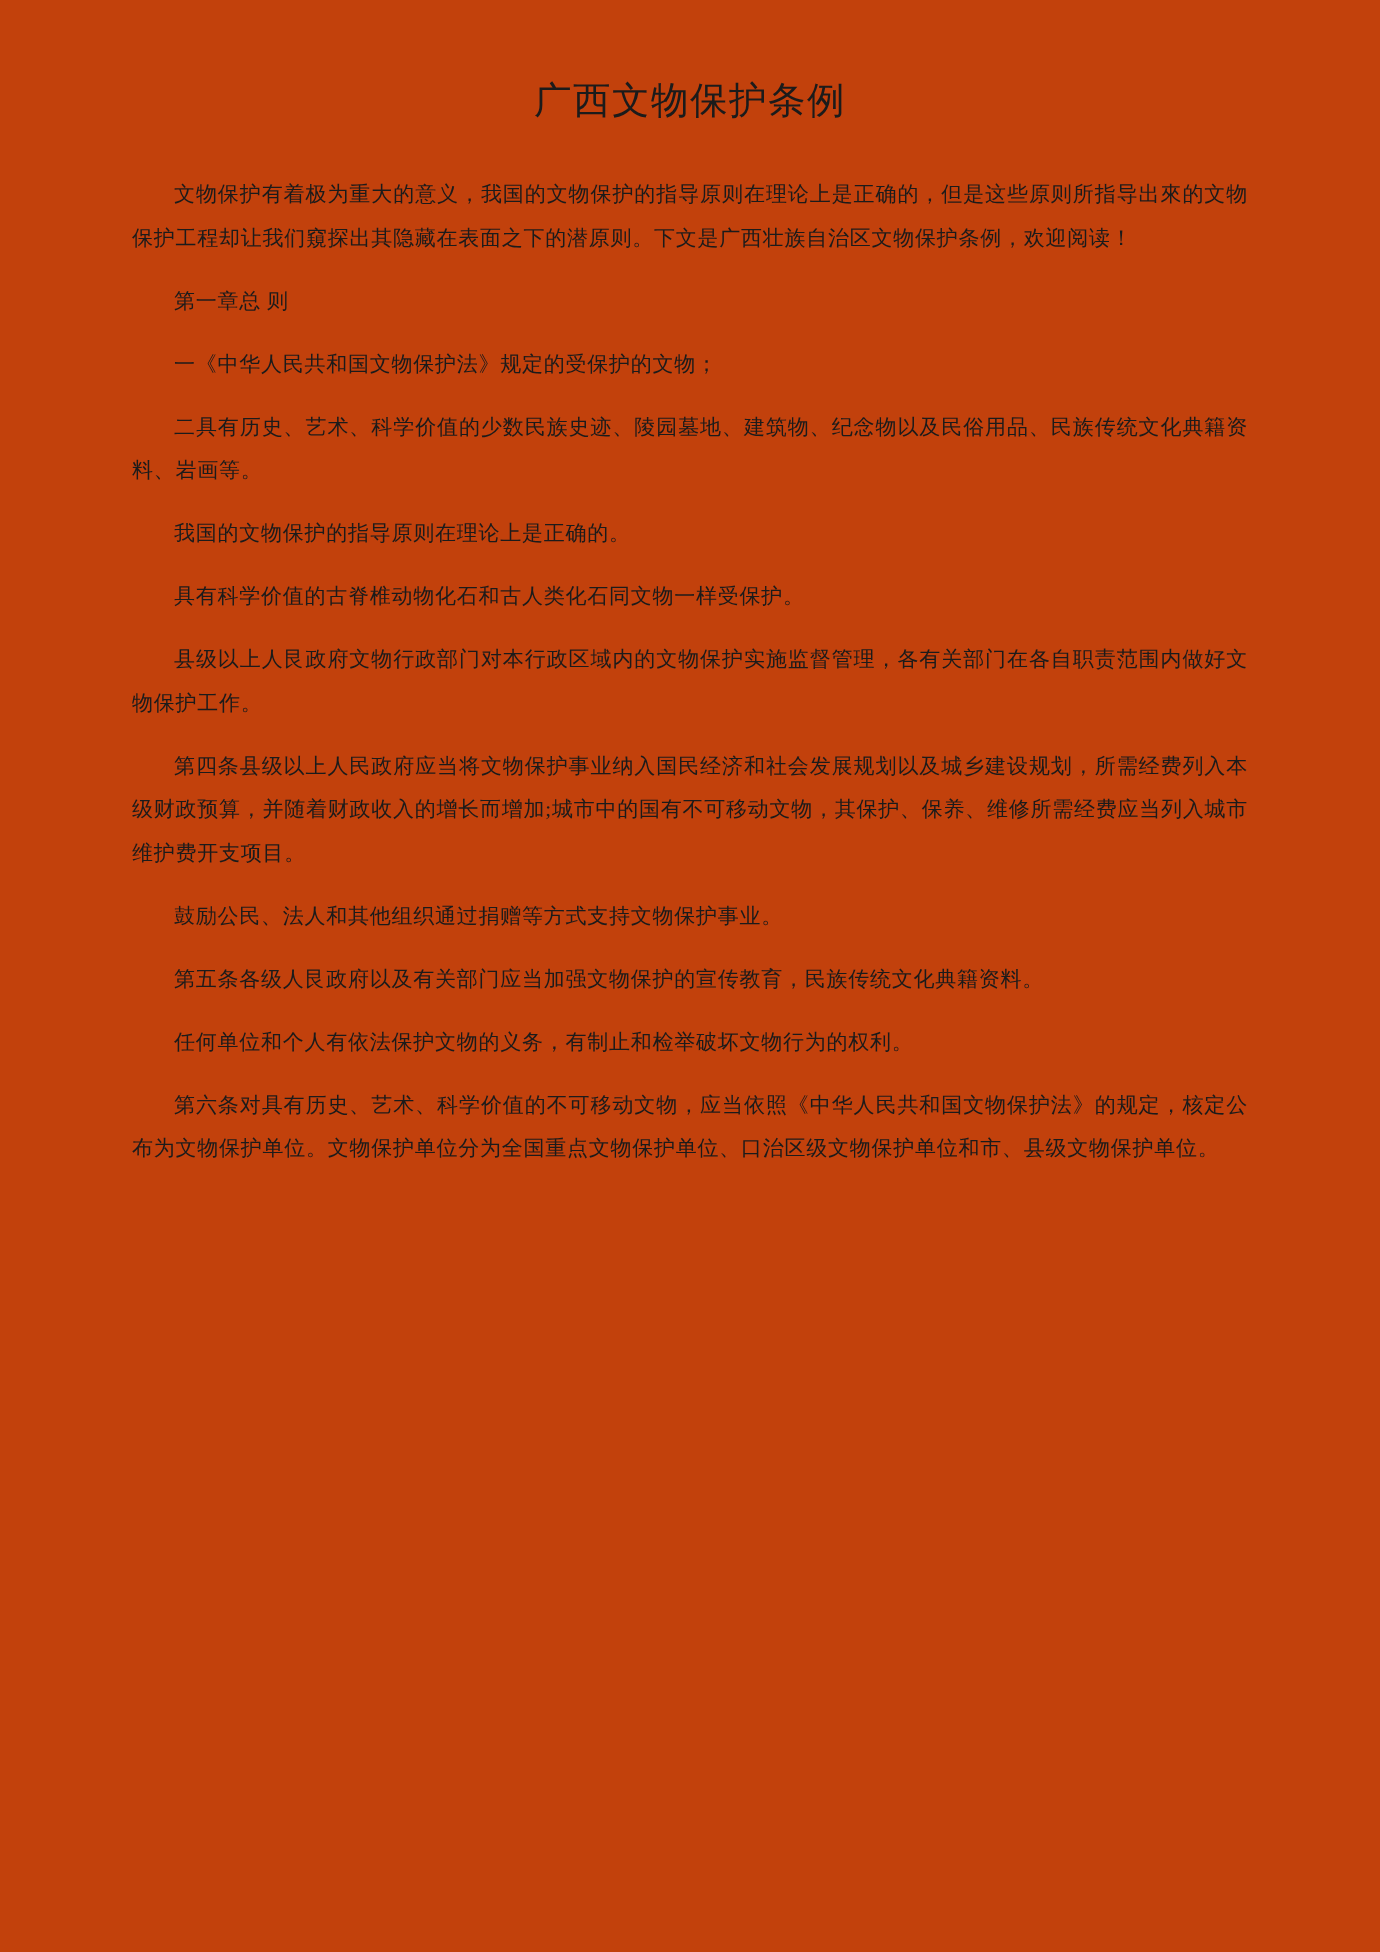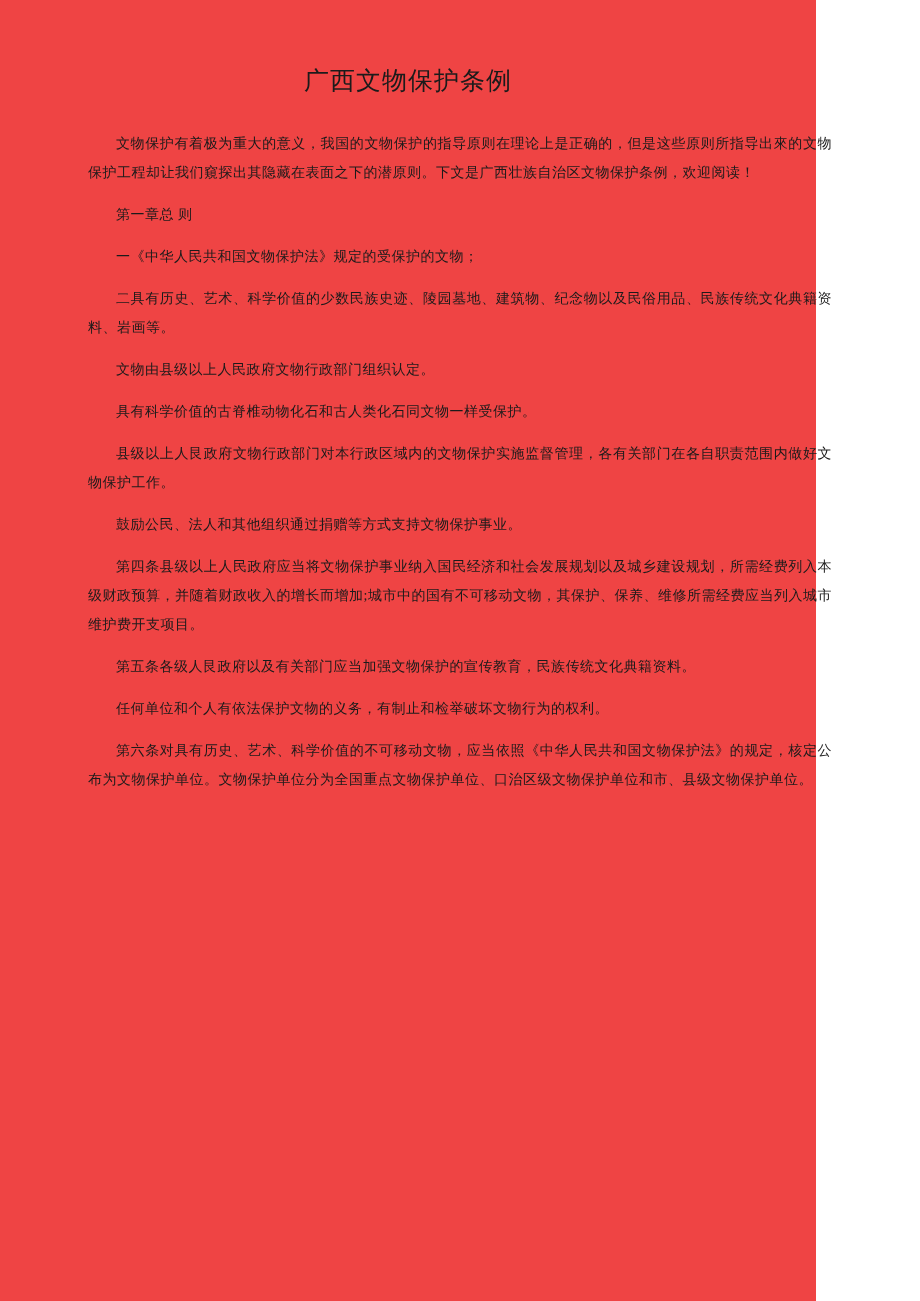--- a/index.html
+++ b/index.html
@@ -16,10 +16,10 @@
   }
   .page {
     box-sizing: border-box;
-    width: 816px;
+    width: 920px;
     height: 1301px;
-    padding: 65px 88px 0 88px;
-    background: #ef4444;
+    padding: 52px 88px 0 88px;
+    background: #c2410c;
   }
   .doc-title {
     font-size: 25px;

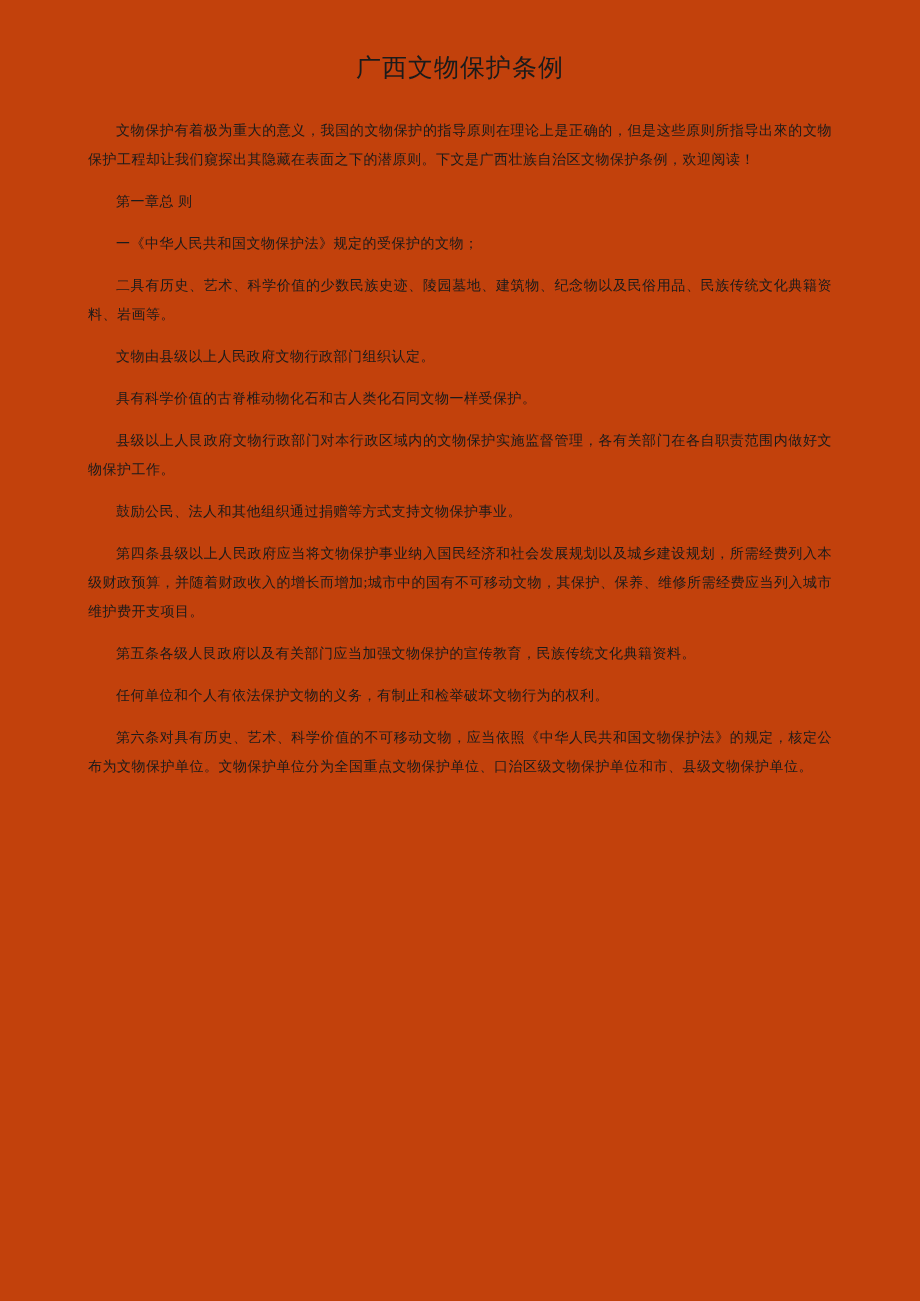--- a/index.html
+++ b/index.html
@@ -52,7 +52,7 @@
       <p class="para">第一章总 则</p>
       <p class="para">一《中华人民共和国文物保护法》规定的受保护的文物；</p>
       <p class="para">二具有历史、艺术、科学价值的少数民族史迹、陵园墓地、建筑物、纪念物以及民俗用品、民族传统文化典籍资料、岩画等。</p>
-      <p class="para">文物由县级以上人民政府文物行政部门组织认定。</p>
+      <p class="para">我国的文物保护的指导原则在理论上是正确的。</p>
       <p class="para">具有科学价值的古脊椎动物化石和古人类化石同文物一样受保护。</p>
       <p class="para">县级以上人艮政府文物行政部门对本行政区域内的文物保护实施监督管理，各有关部门在各自职责范围内做好文物保护工作。</p>
       <p class="para">鼓励公民、法人和其他组织通过捐赠等方式支持文物保护事业。</p>

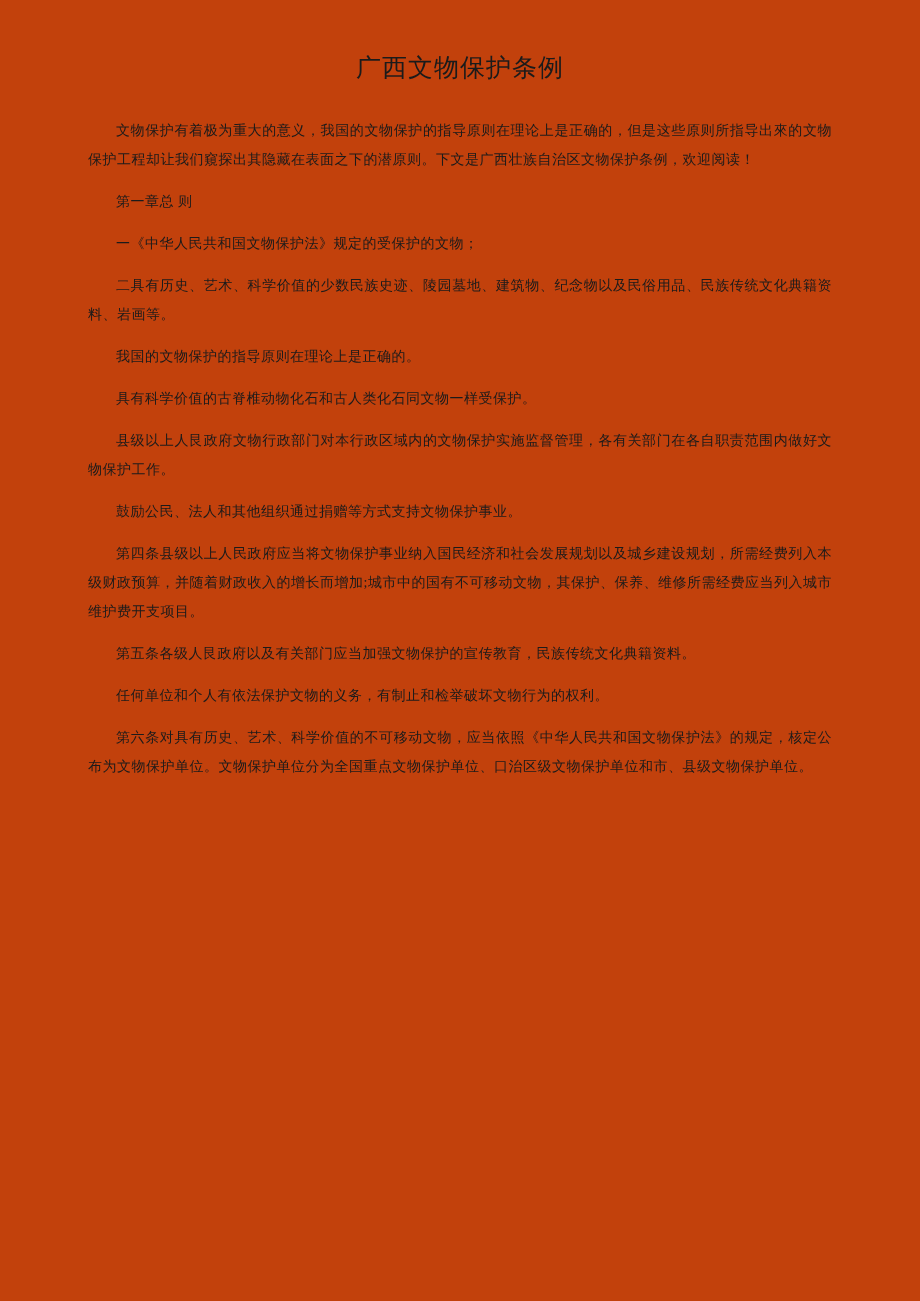--- a/index.html
+++ b/index.html
@@ -55,8 +55,8 @@
       <p class="para">我国的文物保护的指导原则在理论上是正确的。</p>
       <p class="para">具有科学价值的古脊椎动物化石和古人类化石同文物一样受保护。</p>
       <p class="para">县级以上人艮政府文物行政部门对本行政区域内的文物保护实施监督管理，各有关部门在各自职责范围内做好文物保护工作。</p>
+      <p class="para">第四条县级以上人民政府应当将文物保护事业纳入国民经济和社会发展规划以及城乡建设规划，所需经费列入本级财政预算，并随着财政收入的增长而增加;城市中的国有不可移动文物，其保护、保养、维修所需经费应当列入城市维护费开支项目。</p>
       <p class="para">鼓励公民、法人和其他组织通过捐赠等方式支持文物保护事业。</p>
-      <p class="para">第四条县级以上人民政府应当将文物保护事业纳入国民经济和社会发展规划以及城乡建设规划，所需经费列入本级财政预算，并随着财政收入的增长而增加;城市中的国有不可移动文物，其保护、保养、维修所需经费应当列入城市维护费开支项目。</p>
       <p class="para">第五条各级人艮政府以及有关部门应当加强文物保护的宣传教育，民族传统文化典籍资料。</p>
       <p class="para">任何单位和个人有依法保护文物的义务，有制止和检举破坏文物行为的权利。</p>
       <p class="para">第六条对具有历史、艺术、科学价值的不可移动文物，应当依照《中华人民共和国文物保护法》的规定，核定公布为文物保护单位。文物保护单位分为全国重点文物保护单位、口治区级文物保护单位和市、县级文物保护单位。</p>

